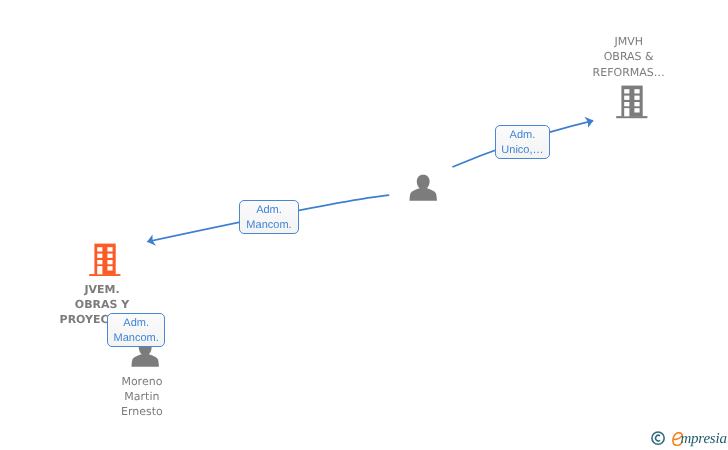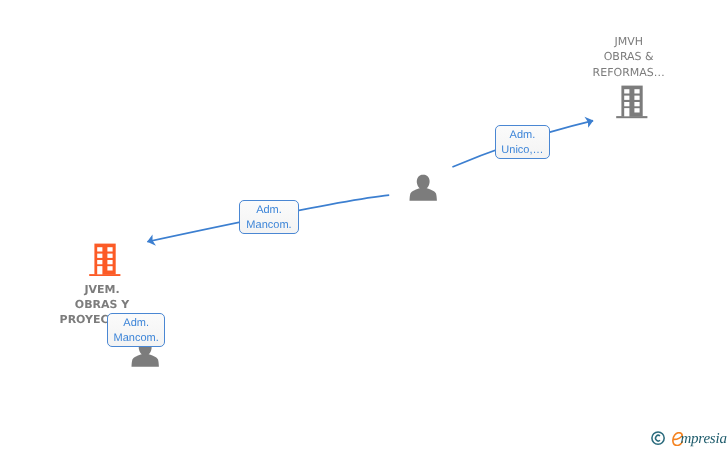--- a/index.html
+++ b/index.html
@@ -103,6 +103,9 @@
   <svg id="icon-moreno" class="node-icon" viewBox="0 0 28 27.5">
     <path fill="#7c7c7c" d="M14.05,0.45 C16.6,0.45 18.75,1.75 19.85,4.05 C20.75,5.9 20.85,7.95 20.25,10.1 C19.8,11.75 19.05,13.0 18.3,13.75 C18.0,14.05 17.75,14.25 17.65,14.35 C19.0,14.65 20.9,15.35 22.9,16.2 C25.2,17.2 26.5,18.1 27.0,19.6 C27.45,20.95 27.75,23.3 27.9,26.75 L0.5,26.75 C0.65,23.3 0.95,20.95 1.4,19.6 C1.9,18.1 3.2,17.2 5.5,16.2 C7.5,15.35 9.4,14.65 10.75,14.35 C10.65,14.25 10.4,14.05 10.1,13.75 C9.35,13.0 8.6,11.75 8.15,10.1 C7.55,7.95 7.65,5.9 8.55,4.05 C9.65,1.75 11.8,0.45 14.35,0.45 Z"></path>
   </svg>
+  <div id="label-moreno" class="node-label">Moreno
+Martin
+Ernesto</div>
 
   <div id="edge-label-1" class="edge-label">Adm.
 Unico,…</div>

